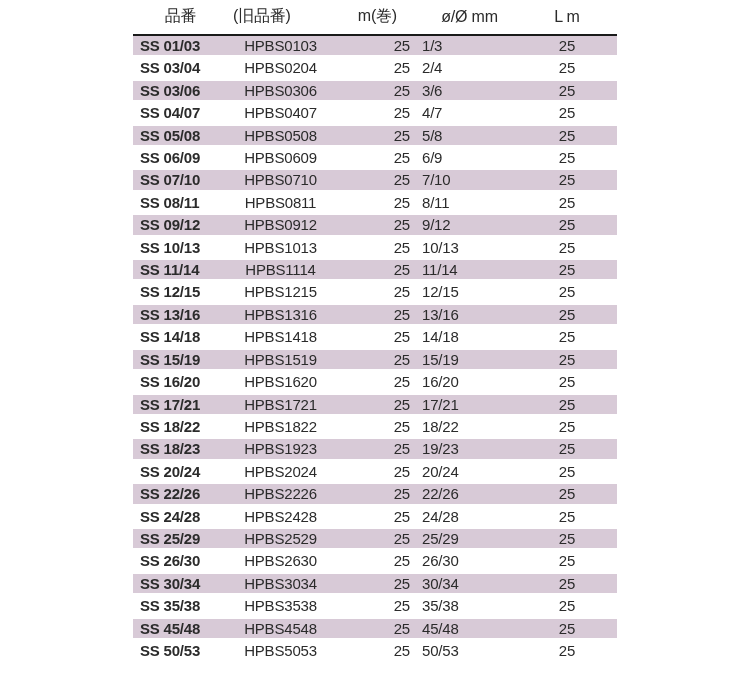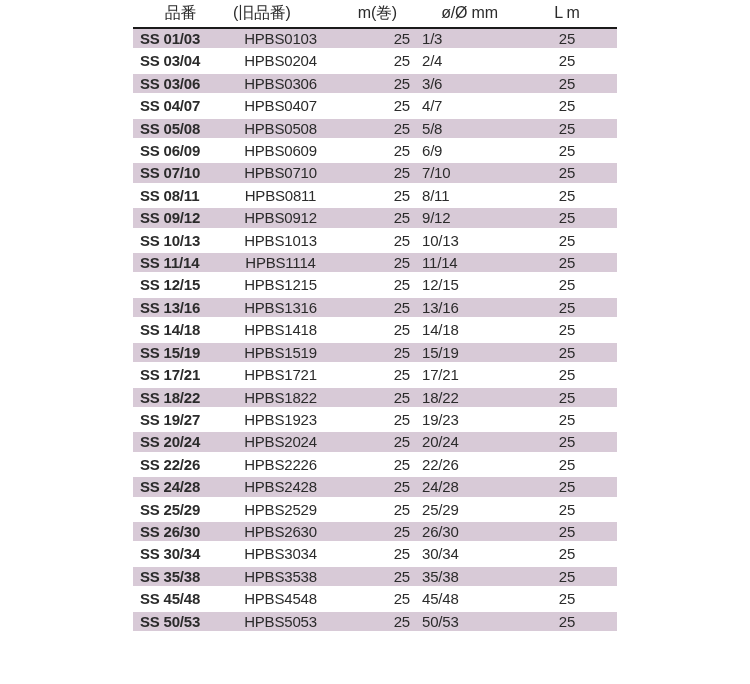--- a/index.html
+++ b/index.html
@@ -39,7 +39,7 @@
   col.w4 { width: 100px; }
 
   thead th {
-    height: 29px;
+    height: 36px;
     border-bottom: 2px solid var(--rule);
     font-weight: normal;
     font-size: 16px;

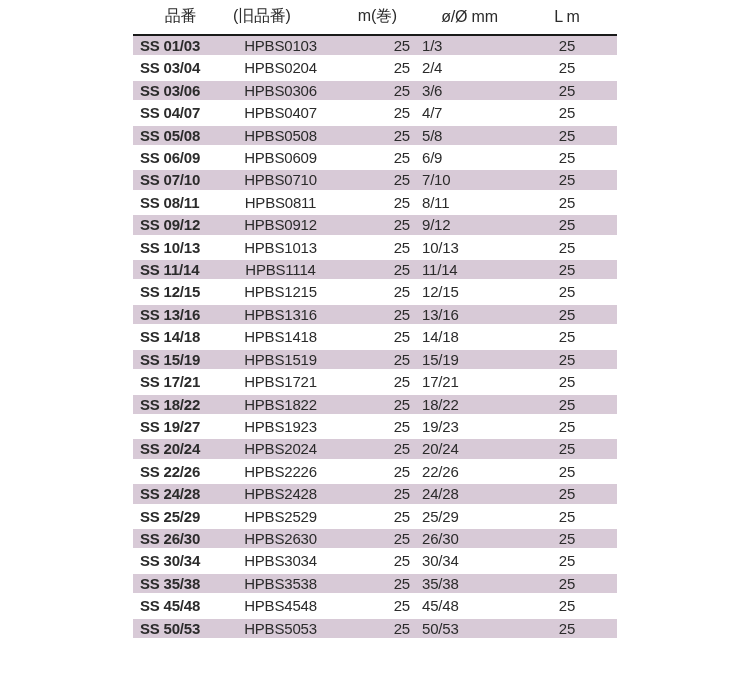--- a/index.html
+++ b/index.html
@@ -198,6 +198,13 @@
           <td class="c4">25</td>
         </tr>
         <tr>
+          <td class="c0">SS 16/20</td>
+          <td class="c1">HPBS1620</td>
+          <td class="c2">25</td>
+          <td class="c3">16/20</td>
+          <td class="c4">25</td>
+        </tr>
+        <tr>
           <td class="c0">SS 17/21</td>
           <td class="c1">HPBS1721</td>
           <td class="c2">25</td>

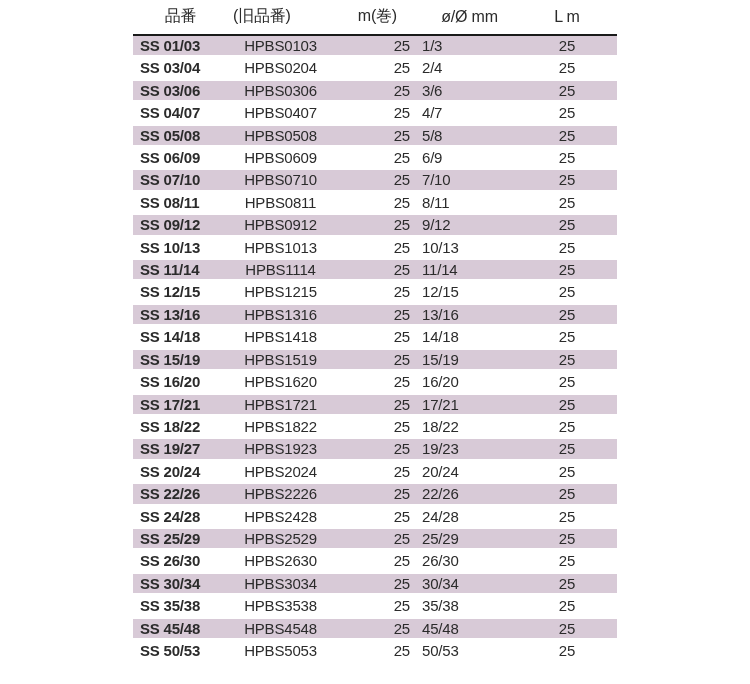--- a/index.html
+++ b/index.html
@@ -219,7 +219,7 @@
           <td class="c4">25</td>
         </tr>
         <tr>
-          <td class="c0">SS 19/27</td>
+          <td class="c0">SS 18/23</td>
           <td class="c1">HPBS1923</td>
           <td class="c2">25</td>
           <td class="c3">19/23</td>

